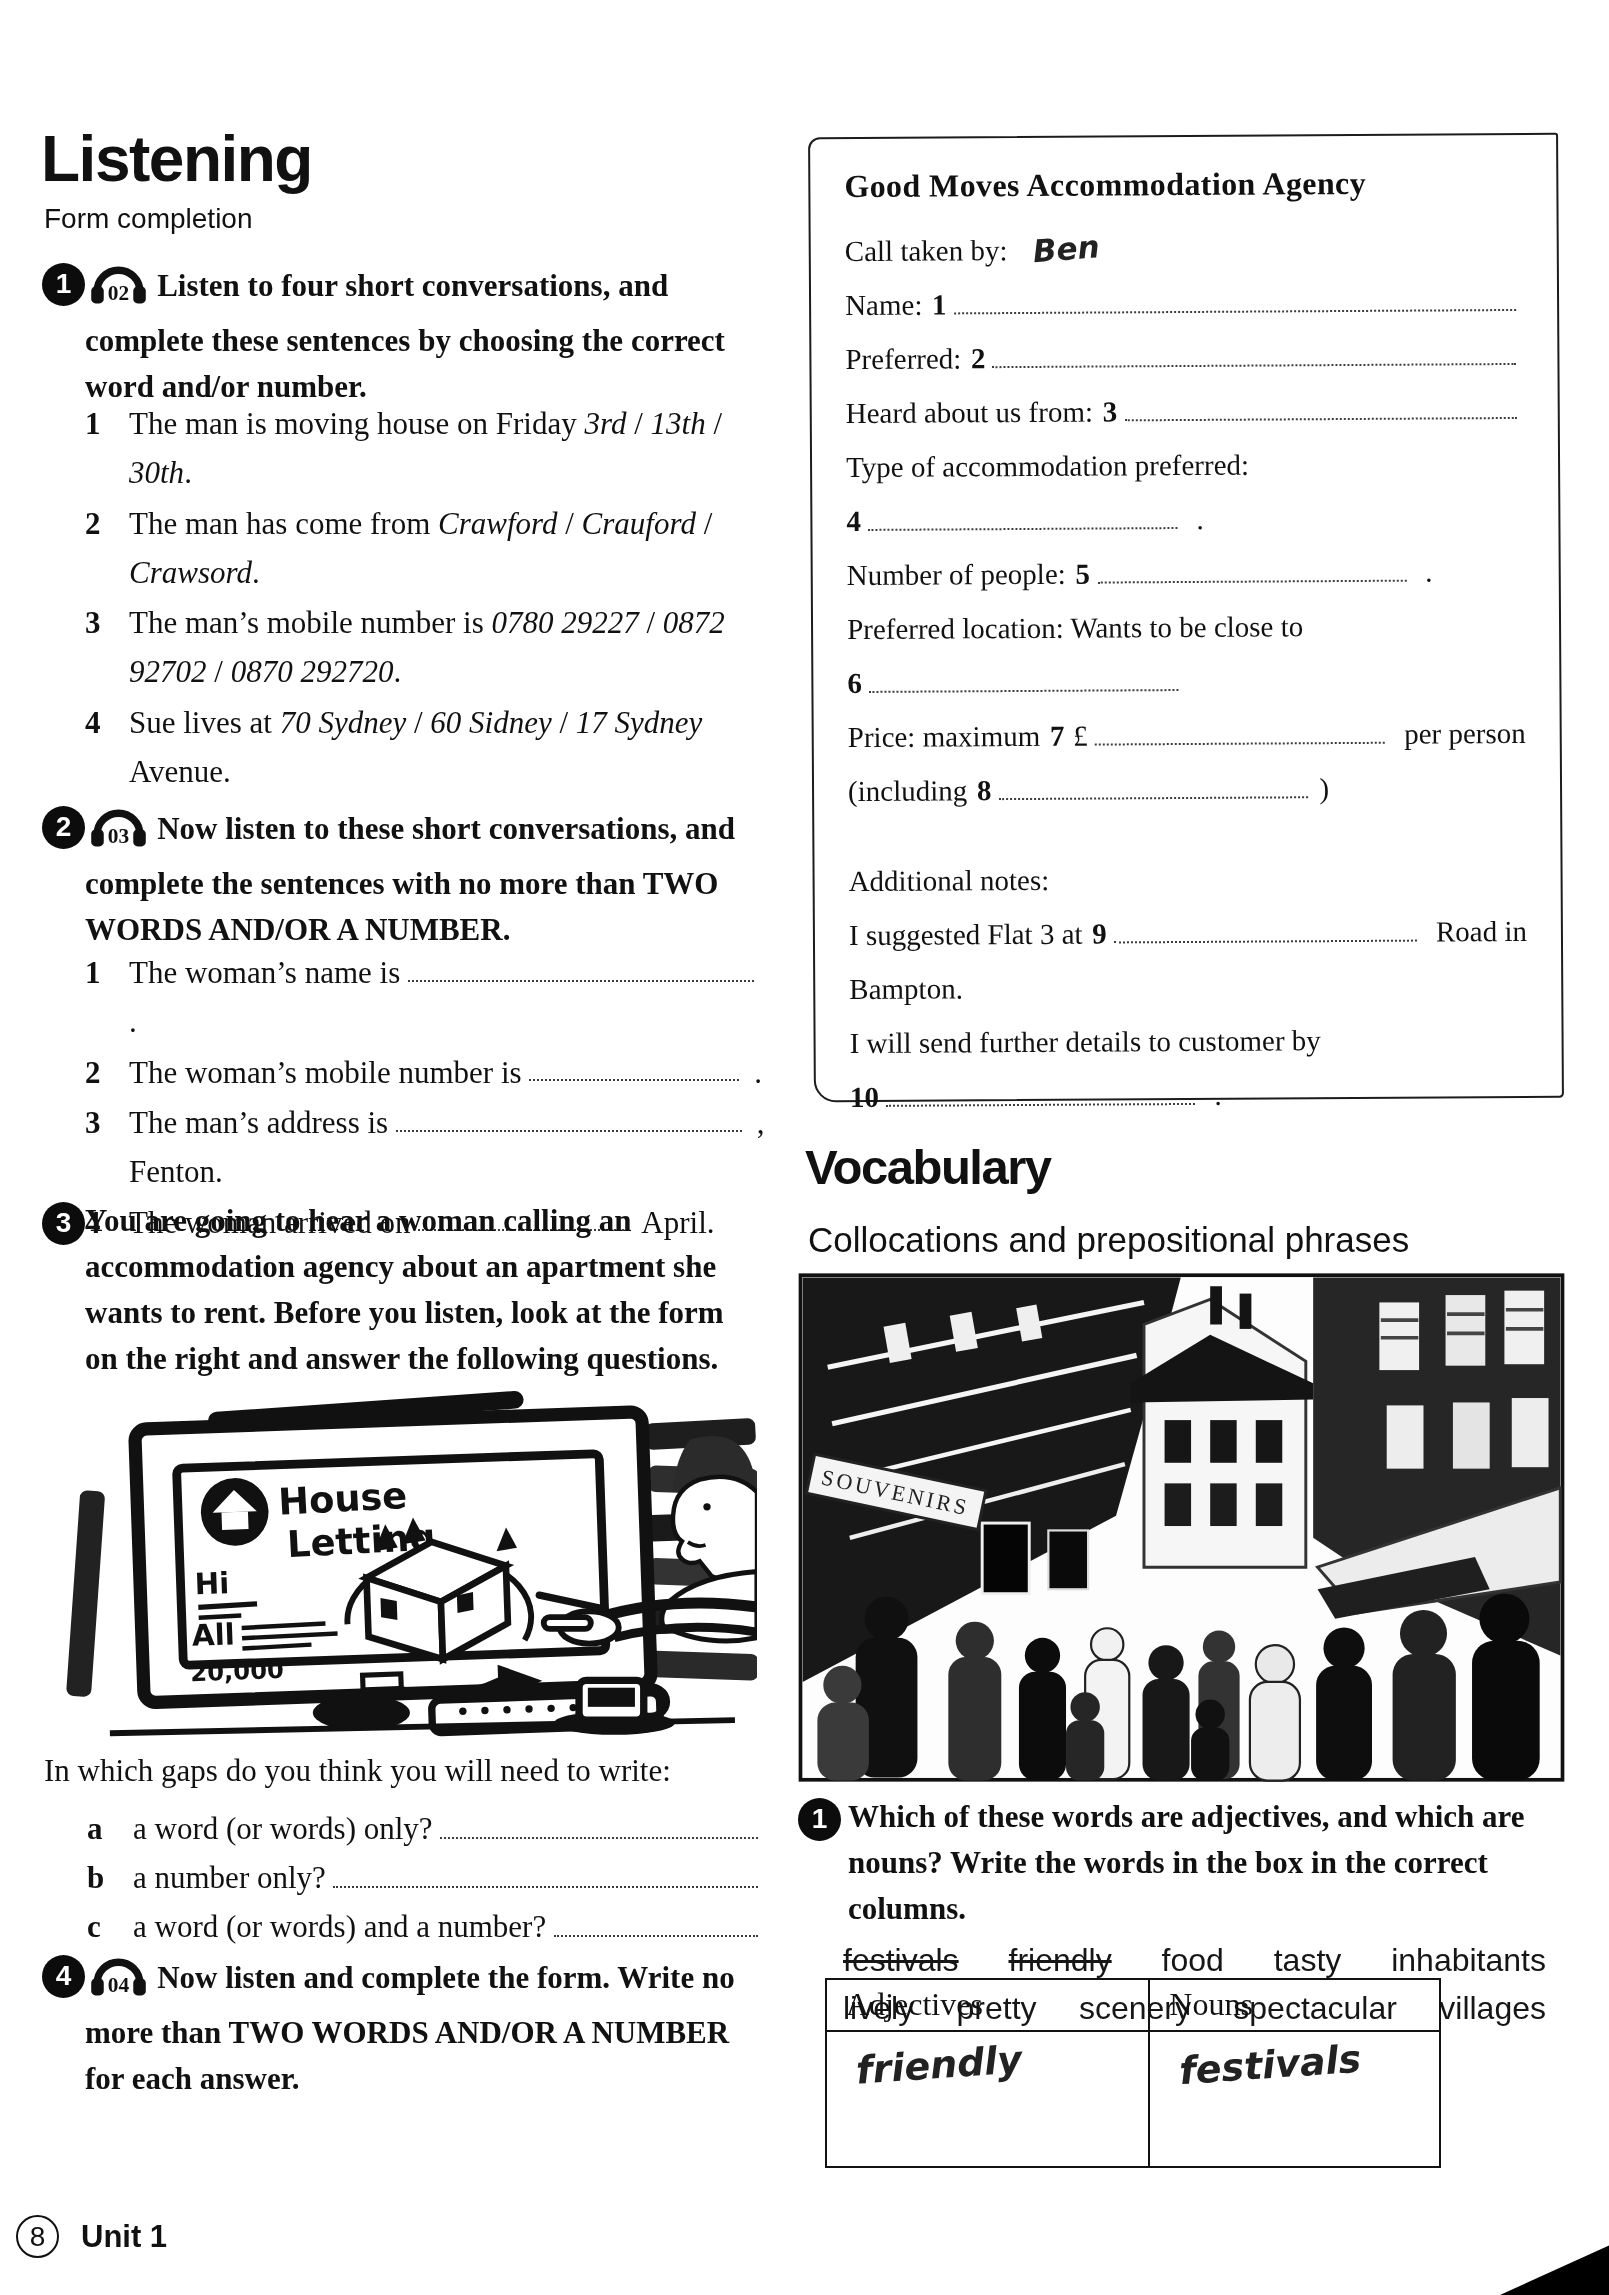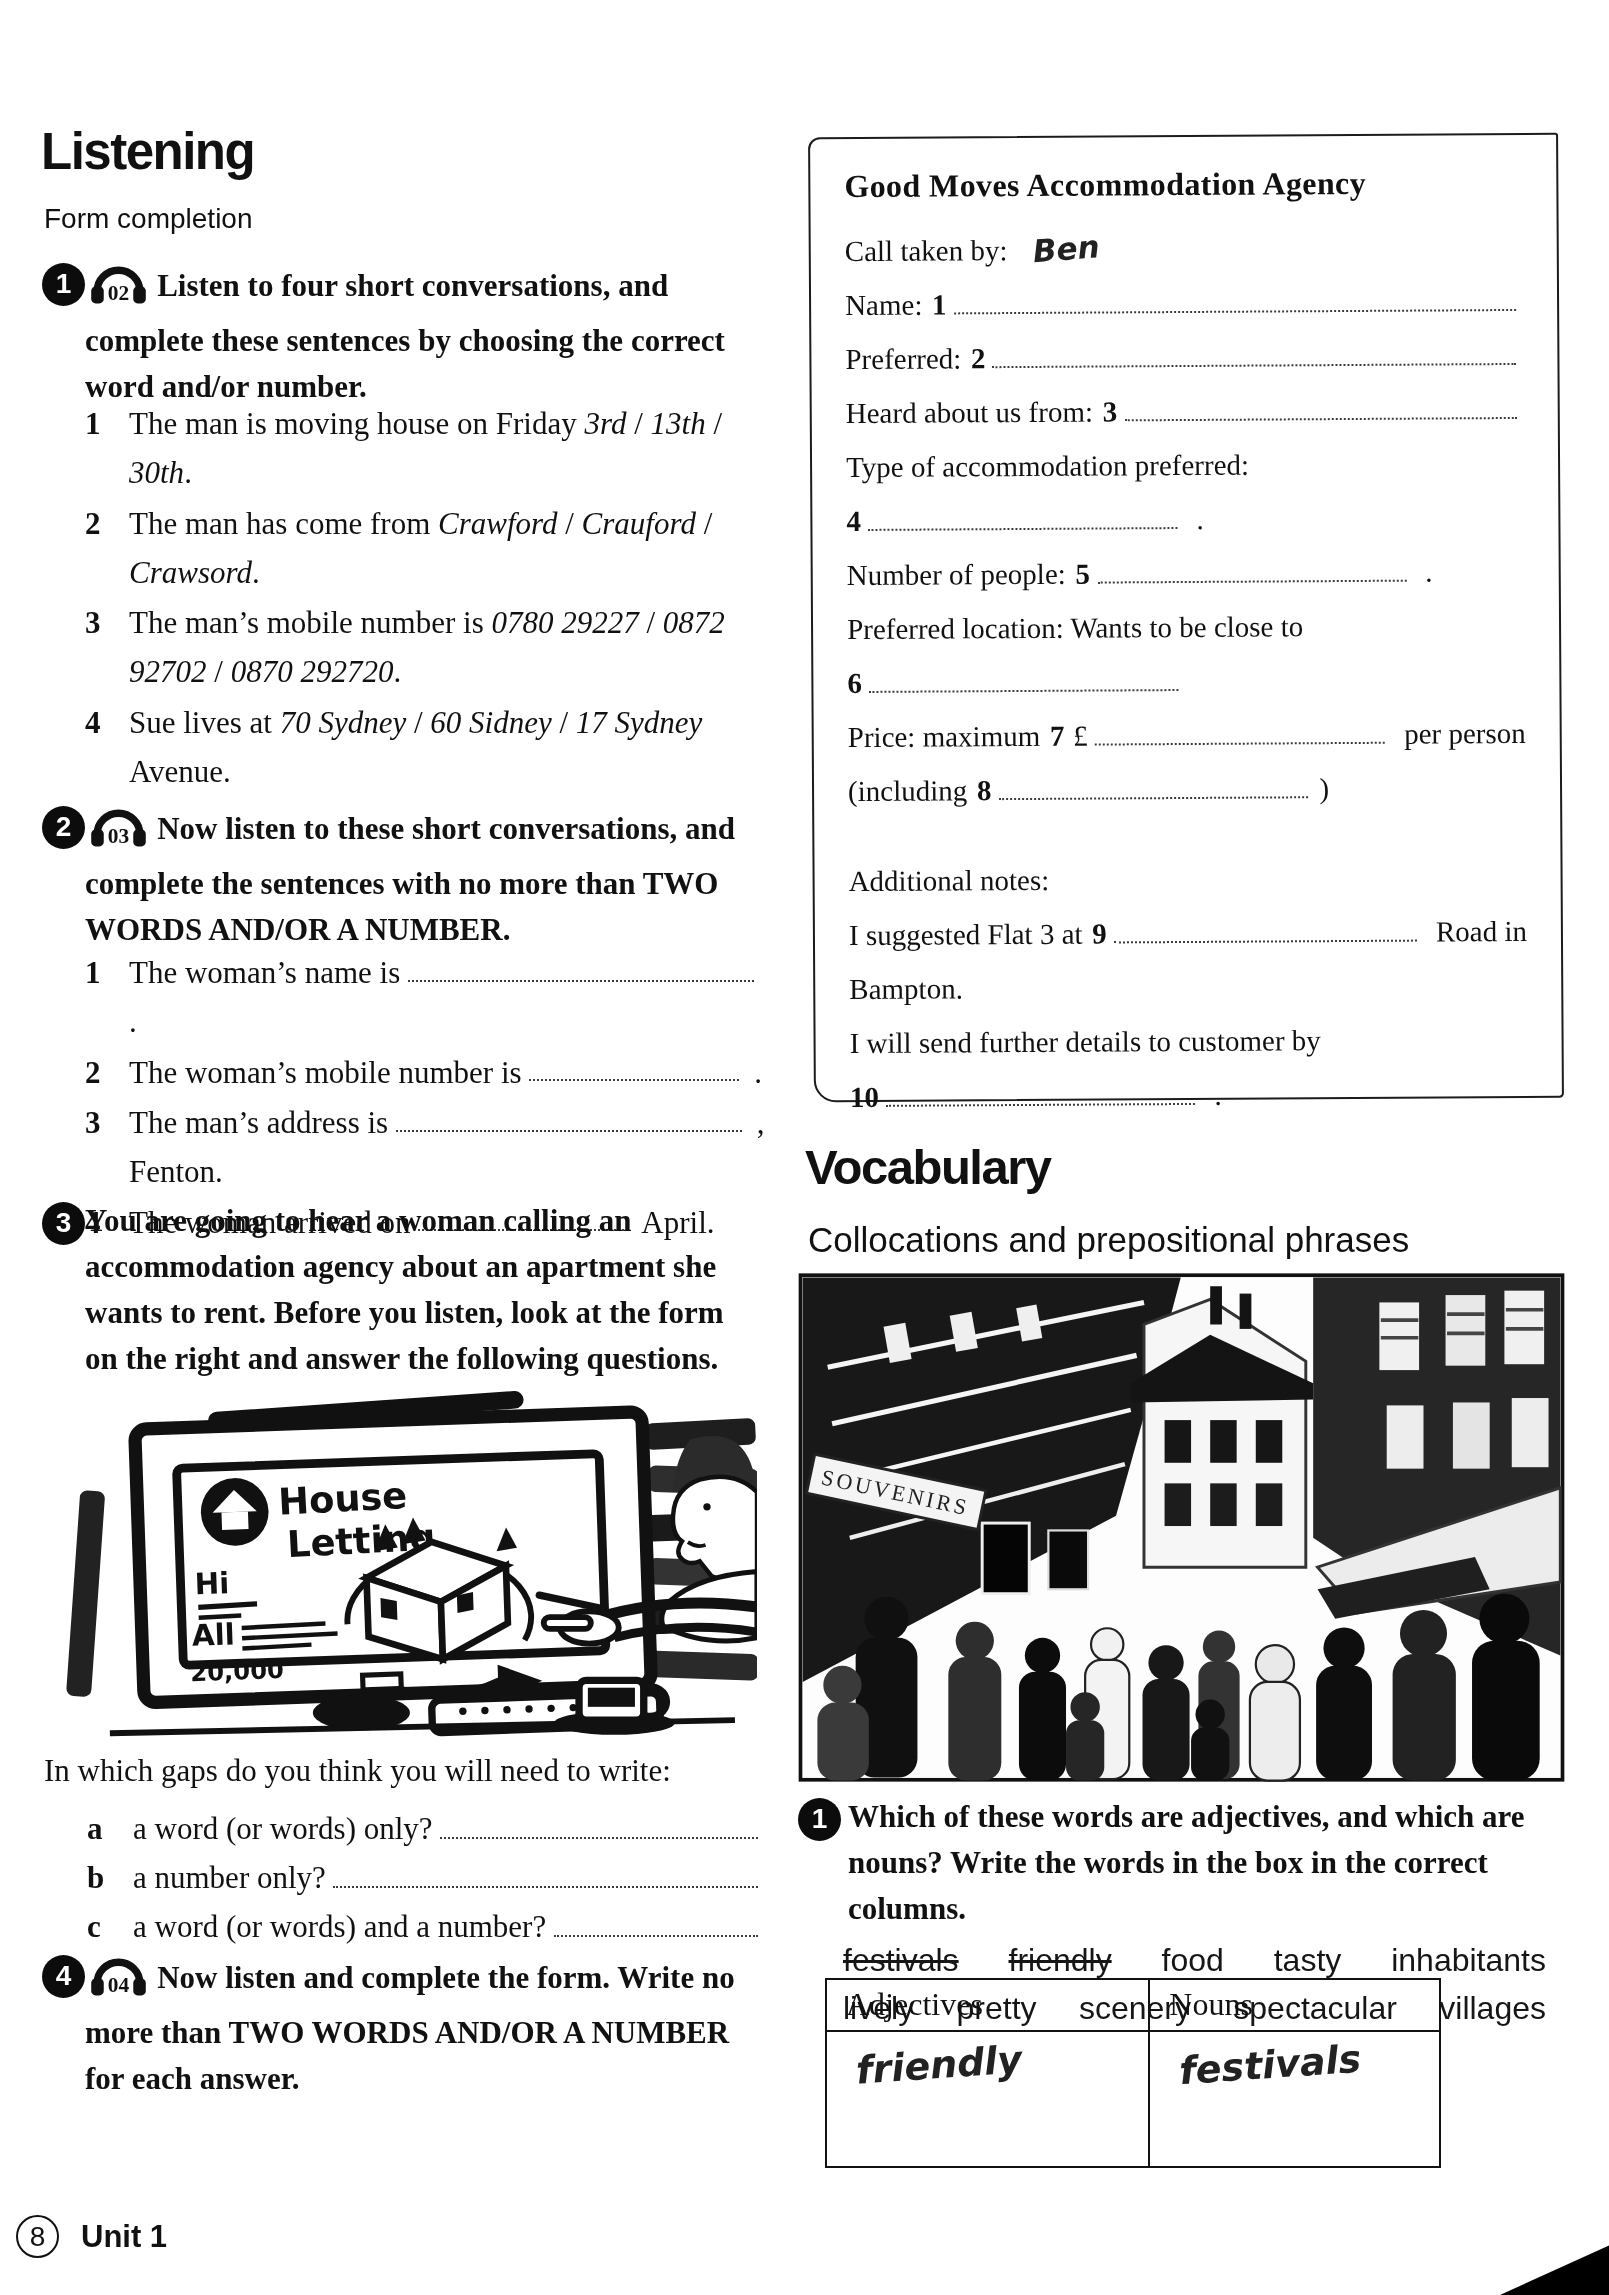--- a/index.html
+++ b/index.html
@@ -7,7 +7,7 @@
         font-family:"Liberation Serif",serif;overflow:hidden;}
 
   
-  #listening-title{position:absolute;left:41px;top:122px;font-size:51px;font-weight:bold;
+  #listening-title{position:absolute;left:41px;top:122px;font-size:64px;font-weight:bold;
     font-family:"Liberation Sans",sans-serif;letter-spacing:-1.5px;}
   #listening-subtitle{position:absolute;left:44px;top:203px;font-size:28px;
     font-family:"Liberation Sans",sans-serif;}

